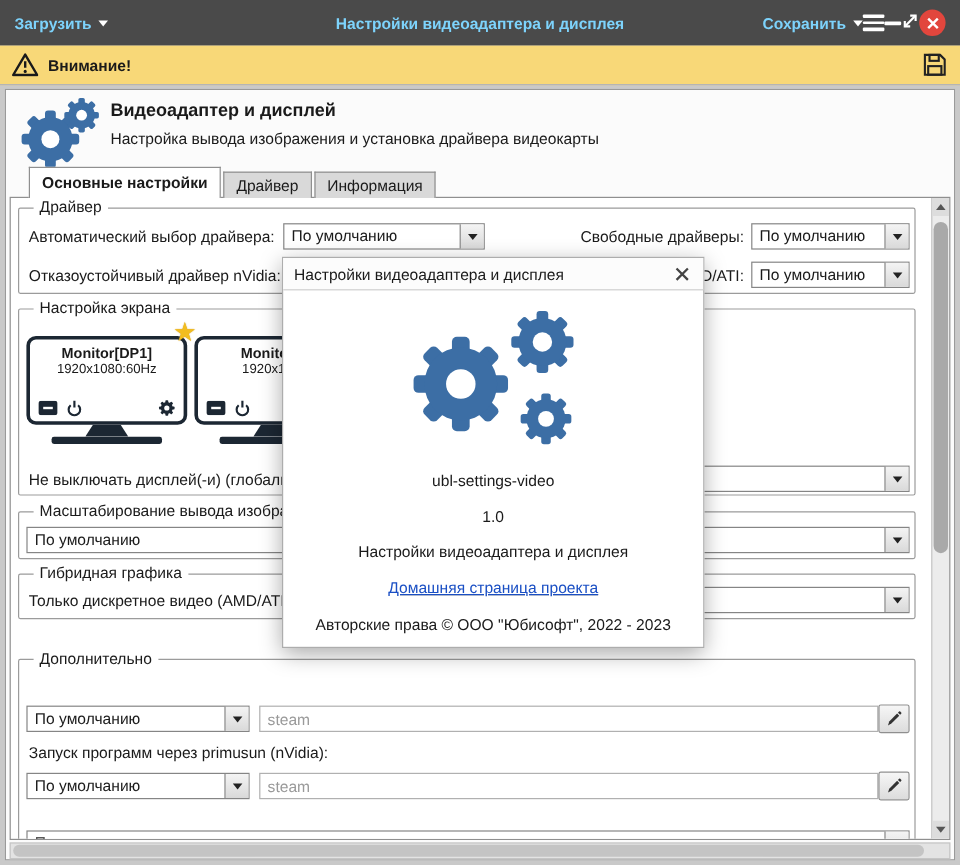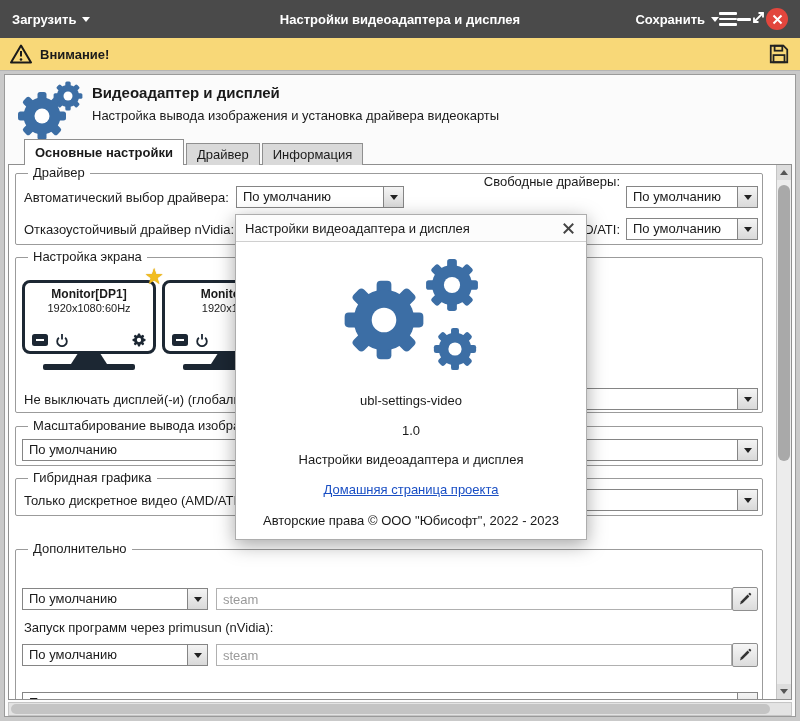--- a/index.html
+++ b/index.html
@@ -9,7 +9,7 @@
 
   
   .titlebar { position:absolute; top:0; left:0; right:0; height:38px; background:#4a4a4a;
-              display:flex; align-items:center; padding:0 12px; color:#ffffff; }
+              display:flex; align-items:center; padding:0 12px; color:#7dd3fc; }
   .tb-btn { display:flex; align-items:center; gap:6px; font-weight:bold; font-size:13px;
             cursor:default; z-index:2; }
   .caret-down { width:0; height:0; border-left:4px solid transparent; border-right:4px solid transparent;

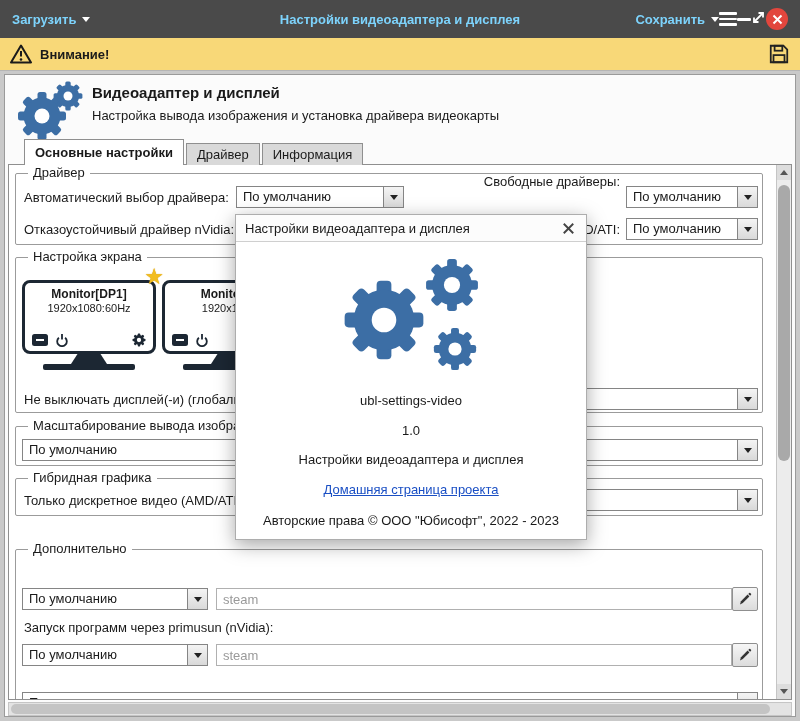--- a/index.html
+++ b/index.html
@@ -214,7 +214,7 @@
             <span class="arr-down"></span>
           </span>
       </div>
-      <span class="lbl" style="right:142px; top:0;">Свободные драйверы:</span>
+      <span class="lbl" style="right:142px; top:16px;">Свободные драйверы:</span>
       <div class="combo" style="right:4px; top:12px; width:132px;">
         <span class="combo-text">По умолчанию</span>
         <span class="combo-btn">

